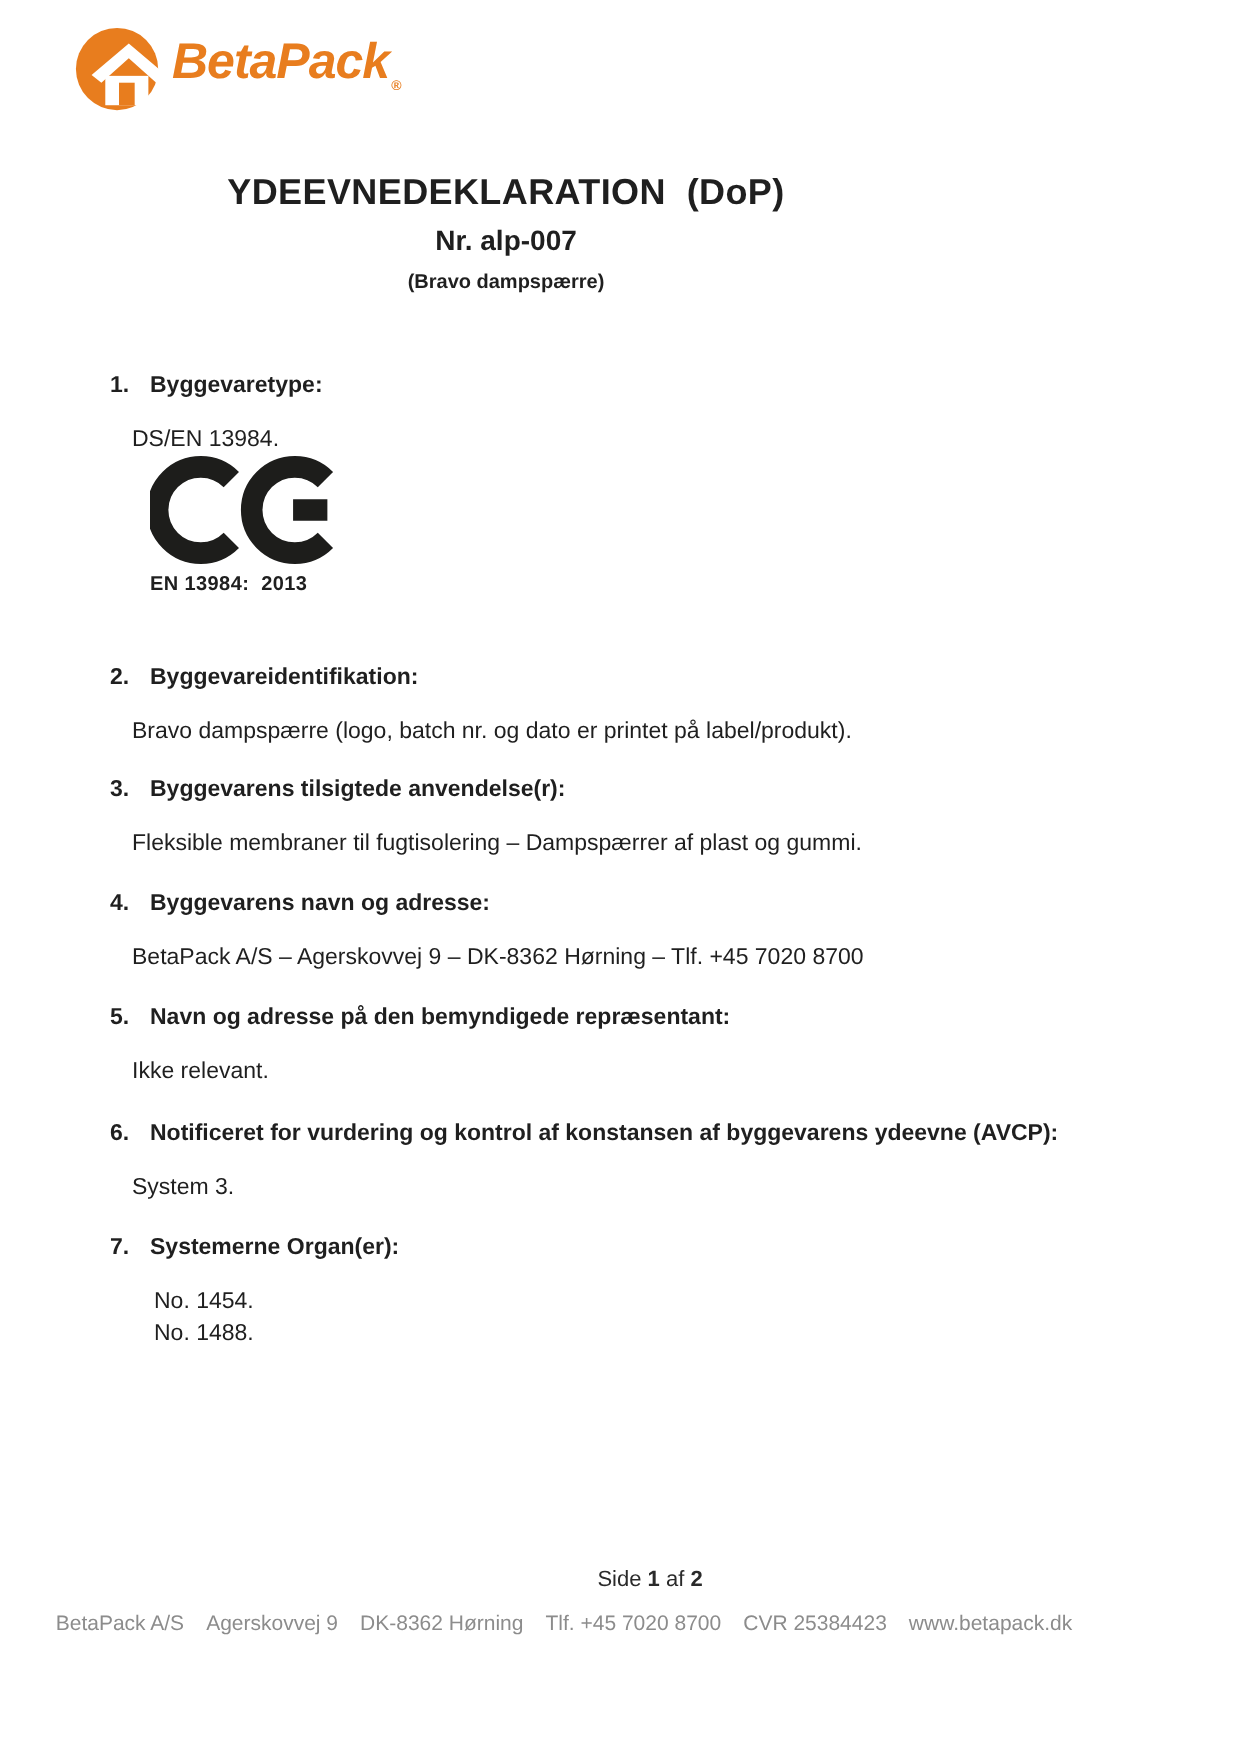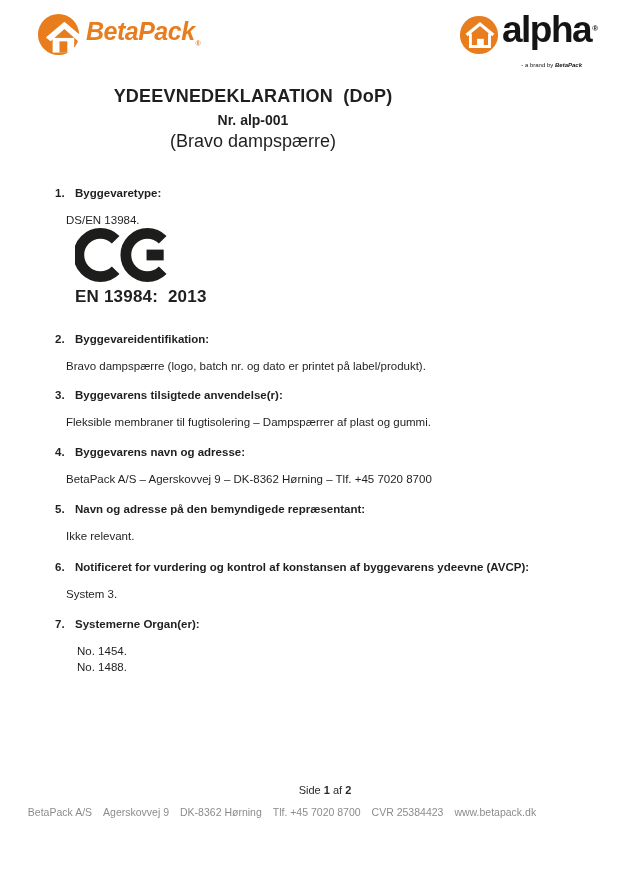--- a/index.html
+++ b/index.html
@@ -71,20 +71,6 @@
     <span class="bp-word"><span>BetaPack</span><span class="bp-reg">®</span></span>
   </div>
 
-  <div class="alpha-logo">
-    <div class="alpha-row">
-      <span class="alpha-icon">
-        <svg viewBox="0 0 44 44" aria-hidden="true">
-          <circle cx="22" cy="22" r="20" class="orange-fill"></circle>
-          <path d="M9,22 L23,10.5 L37,22" stroke="#ffffff" stroke-width="3.2" fill="none"></path>
-          <path d="M13,20.5 V34 H33 V20.5" stroke="#ffffff" stroke-width="3" fill="none"></path>
-          <rect x="20" y="26" width="7" height="8" fill="#ffffff"></rect>
-        </svg>
-      </span>
-      <span class="alpha-word"><span>alpha</span><span class="alpha-reg">®</span></span>
-    </div>
-    <div class="alpha-tagline"><span>- a brand by </span><b>BetaPack</b></div>
-  </div>
 
   <div class="title-block">
     <div class="doc-title">YDEEVNEDEKLARATION  (DoP)</div>

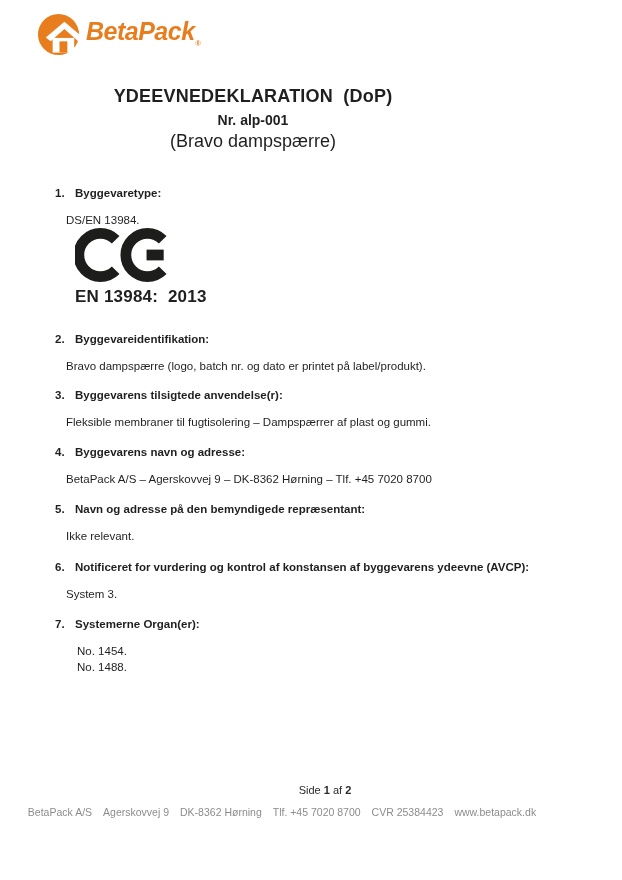--- a/index.html
+++ b/index.html
@@ -74,7 +74,7 @@
 
   <div class="title-block">
     <div class="doc-title">YDEEVNEDEKLARATION  (DoP)</div>
-    <div class="doc-sub">Nr. alp-001</div>
+    <div class="doc-sub">Nr. alp-007</div>
     <div class="doc-sub2">(Bravo dampspærre)</div>
   </div>
 

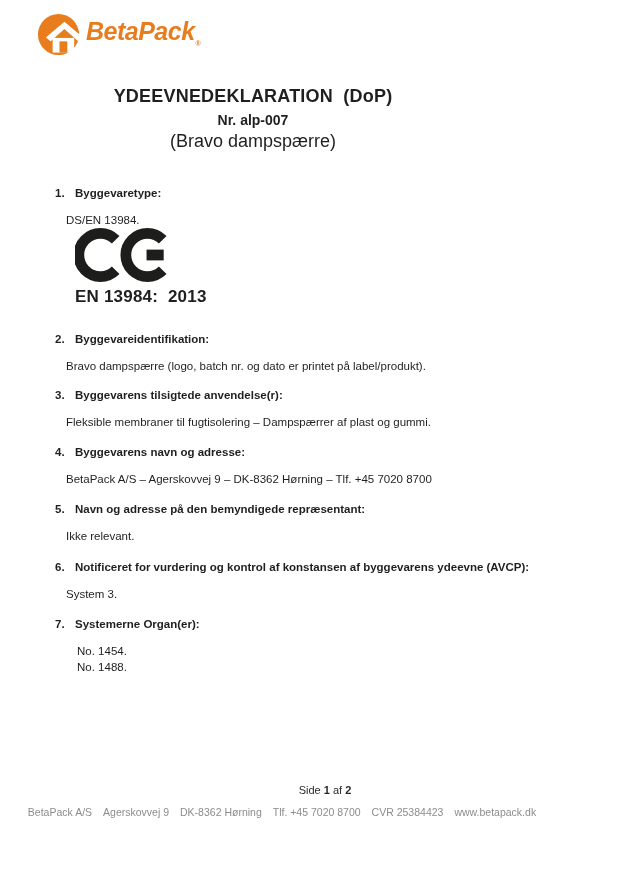--- a/index.html
+++ b/index.html
@@ -32,7 +32,7 @@
   .title-block{position:absolute;top:86px;left:0;width:506px;text-align:center;}
   .doc-title{font-size:18px;font-weight:bold;line-height:21px;white-space:pre;letter-spacing:0.2px;}
   .doc-sub{font-size:14px;font-weight:bold;line-height:21px;margin-top:3px;}
-  .doc-sub2{font-size:18px;font-weight:normal;line-height:21px;}
+  .doc-sub2{font-size:10px;font-weight:bold;line-height:21px;}
   
   .section{position:absolute;left:55px;width:545px;}
   .sec-head{display:flex;font-weight:bold;font-size:11.5px;line-height:14px;}

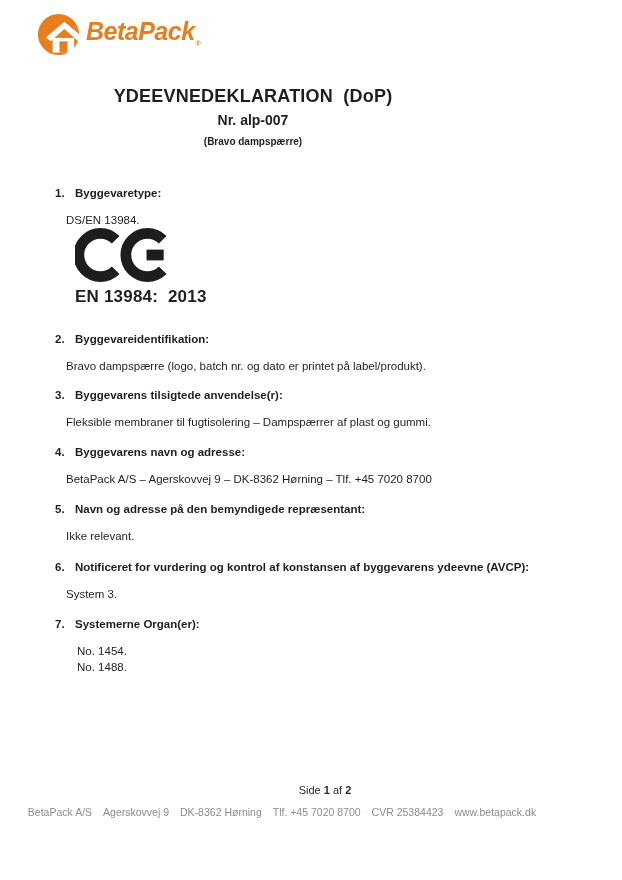--- a/index.html
+++ b/index.html
@@ -45,7 +45,7 @@
   
   .ce-block{position:absolute;left:75px;top:228px;}
   .ce-block svg{width:98px;height:54px;display:block;}
-  .ce-label{font-size:17px;font-weight:bold;margin-top:5px;white-space:pre;letter-spacing:0.2px;}
+  .ce-label{font-size:10px;font-weight:bold;margin-top:5px;white-space:pre;letter-spacing:0.2px;}
   
   .footer-page{position:absolute;top:784px;left:0;width:622px;text-align:center;
                font-size:11px;color:#2a2a2a;padding-left:14px;}

